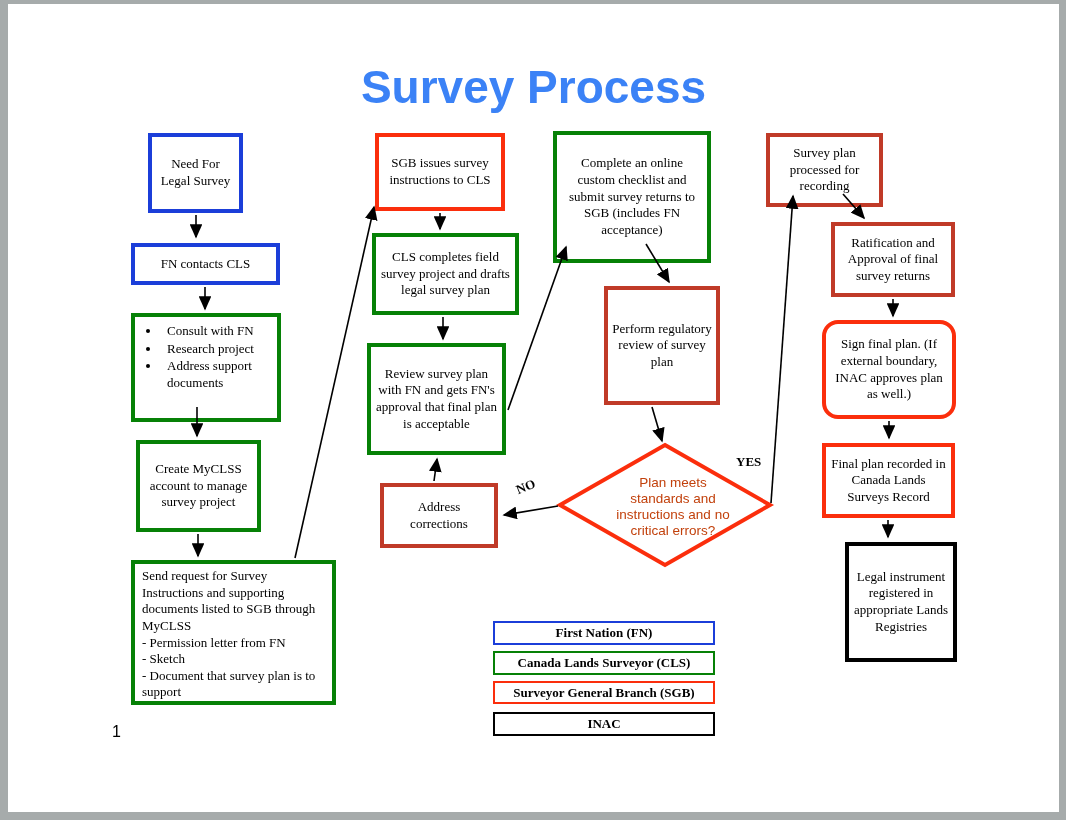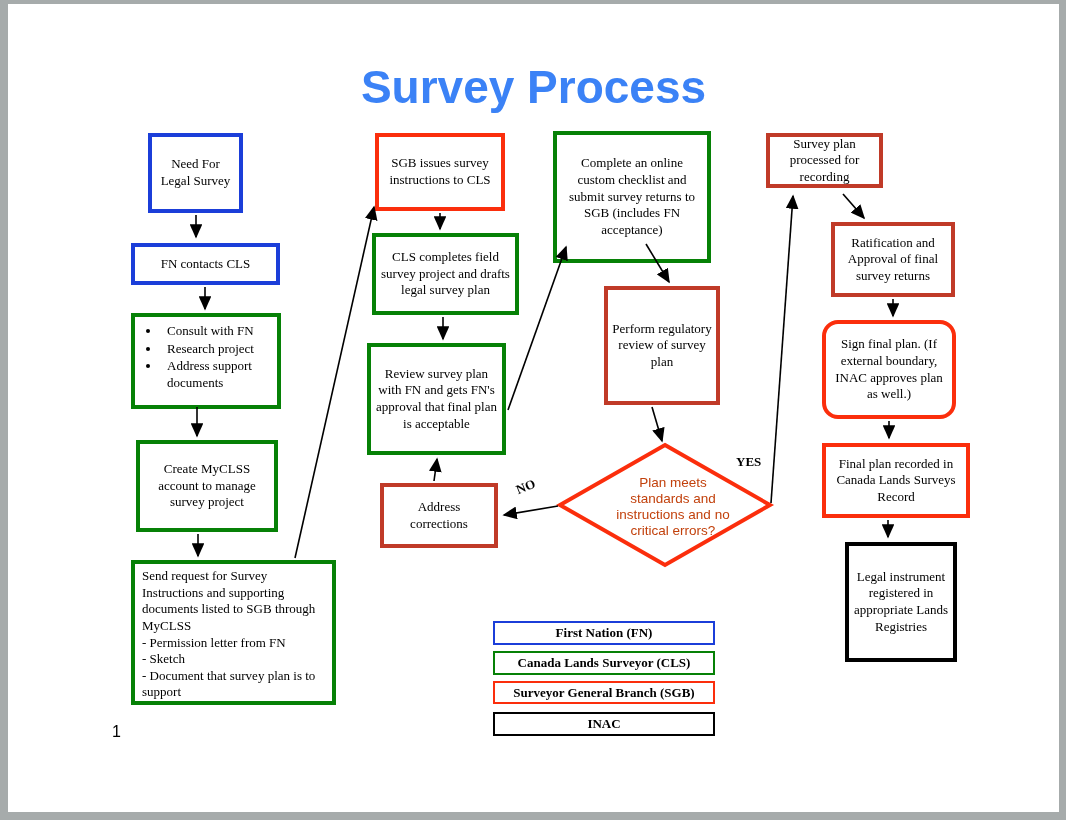--- a/index.html
+++ b/index.html
@@ -109,7 +109,7 @@
     <span>Perform regulatory review of survey plan</span>
   </div>
 
-  <div class="box center" style="left: 758px; top: 129px; width: 117px; height: 55px; border-color: rgb(192, 58, 40);">
+  <div class="box center" style="left: 758px; top: 129px; width: 117px; height: 74px; border-color: rgb(192, 58, 40);">
     <span>Survey plan processed for recording</span>
   </div>
 

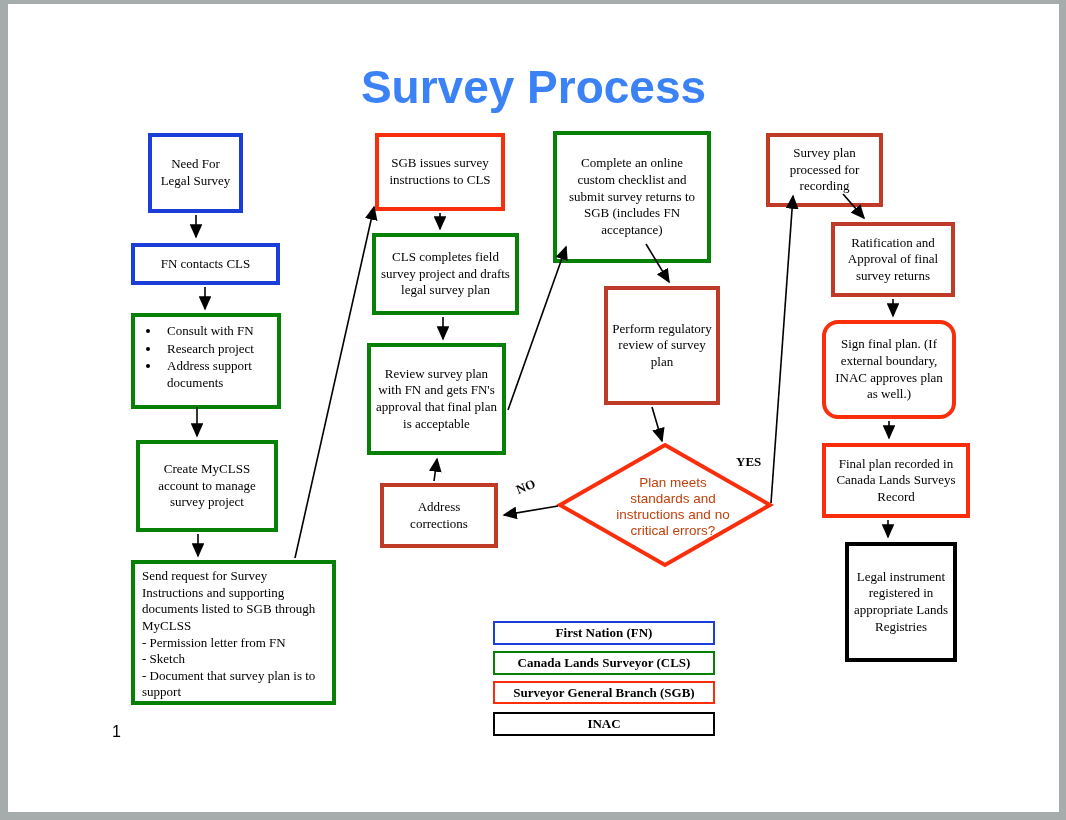--- a/index.html
+++ b/index.html
@@ -66,7 +66,7 @@
     <span>FN contacts CLS</span>
   </div>
 
-  <div class="box" style="left: 123px; top: 309px; width: 150px; height: 96px; border-color: rgb(6, 129, 6);">
+  <div class="box" style="left: 123px; top: 309px; width: 150px; height: 109px; border-color: rgb(6, 129, 6);">
     <ul class="bullets">
       <li>Consult with FN</li>
       <li>Research project</li>

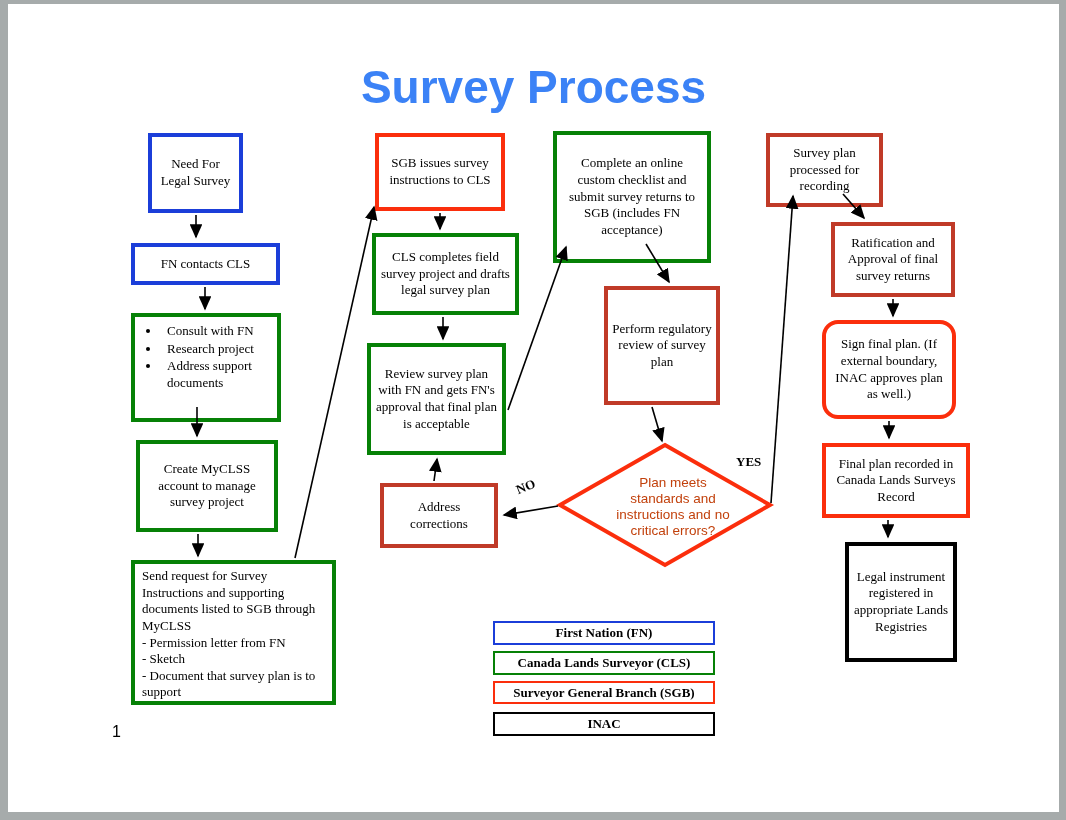--- a/index.html
+++ b/index.html
@@ -74,7 +74,7 @@
     </ul>
   </div>
 
-  <div class="box center" style="left: 128px; top: 436px; width: 142px; height: 92px; border-color: rgb(6, 129, 6);">
+  <div class="box center" style="left: 128px; top: 436px; width: 125px; height: 92px; border-color: rgb(6, 129, 6);">
     <span>Create  MyCLSS account to manage survey project</span>
   </div>
 

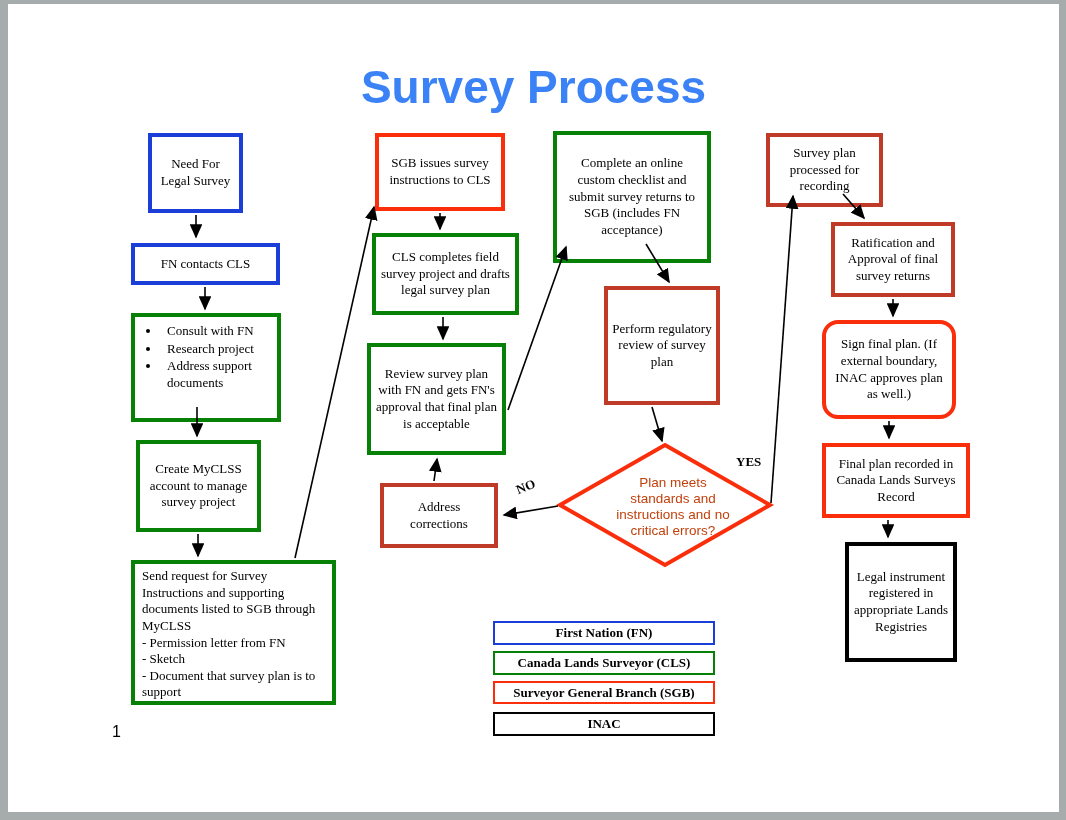--- a/index.html
+++ b/index.html
@@ -121,7 +121,7 @@
     <span>Sign final plan. (If external boundary, INAC approves plan as well.)</span>
   </div>
 
-  <div class="box center" style="left: 814px; top: 439px; width: 148px; height: 75px; border-color: rgb(251, 46, 12);">
+  <div class="box center" style="left: 814px; top: 439px; width: 133px; height: 75px; border-color: rgb(251, 46, 12);">
     <span>Final plan recorded in Canada Lands Surveys Record</span>
   </div>
 

